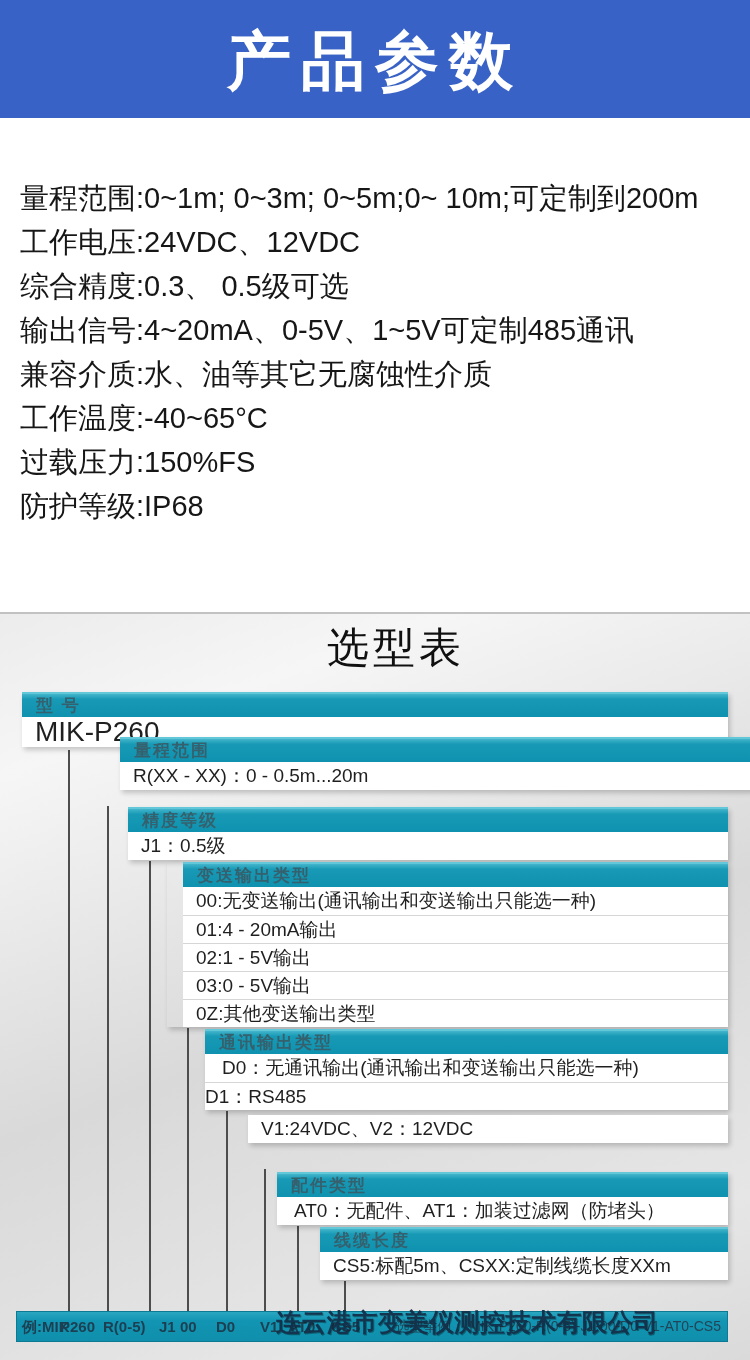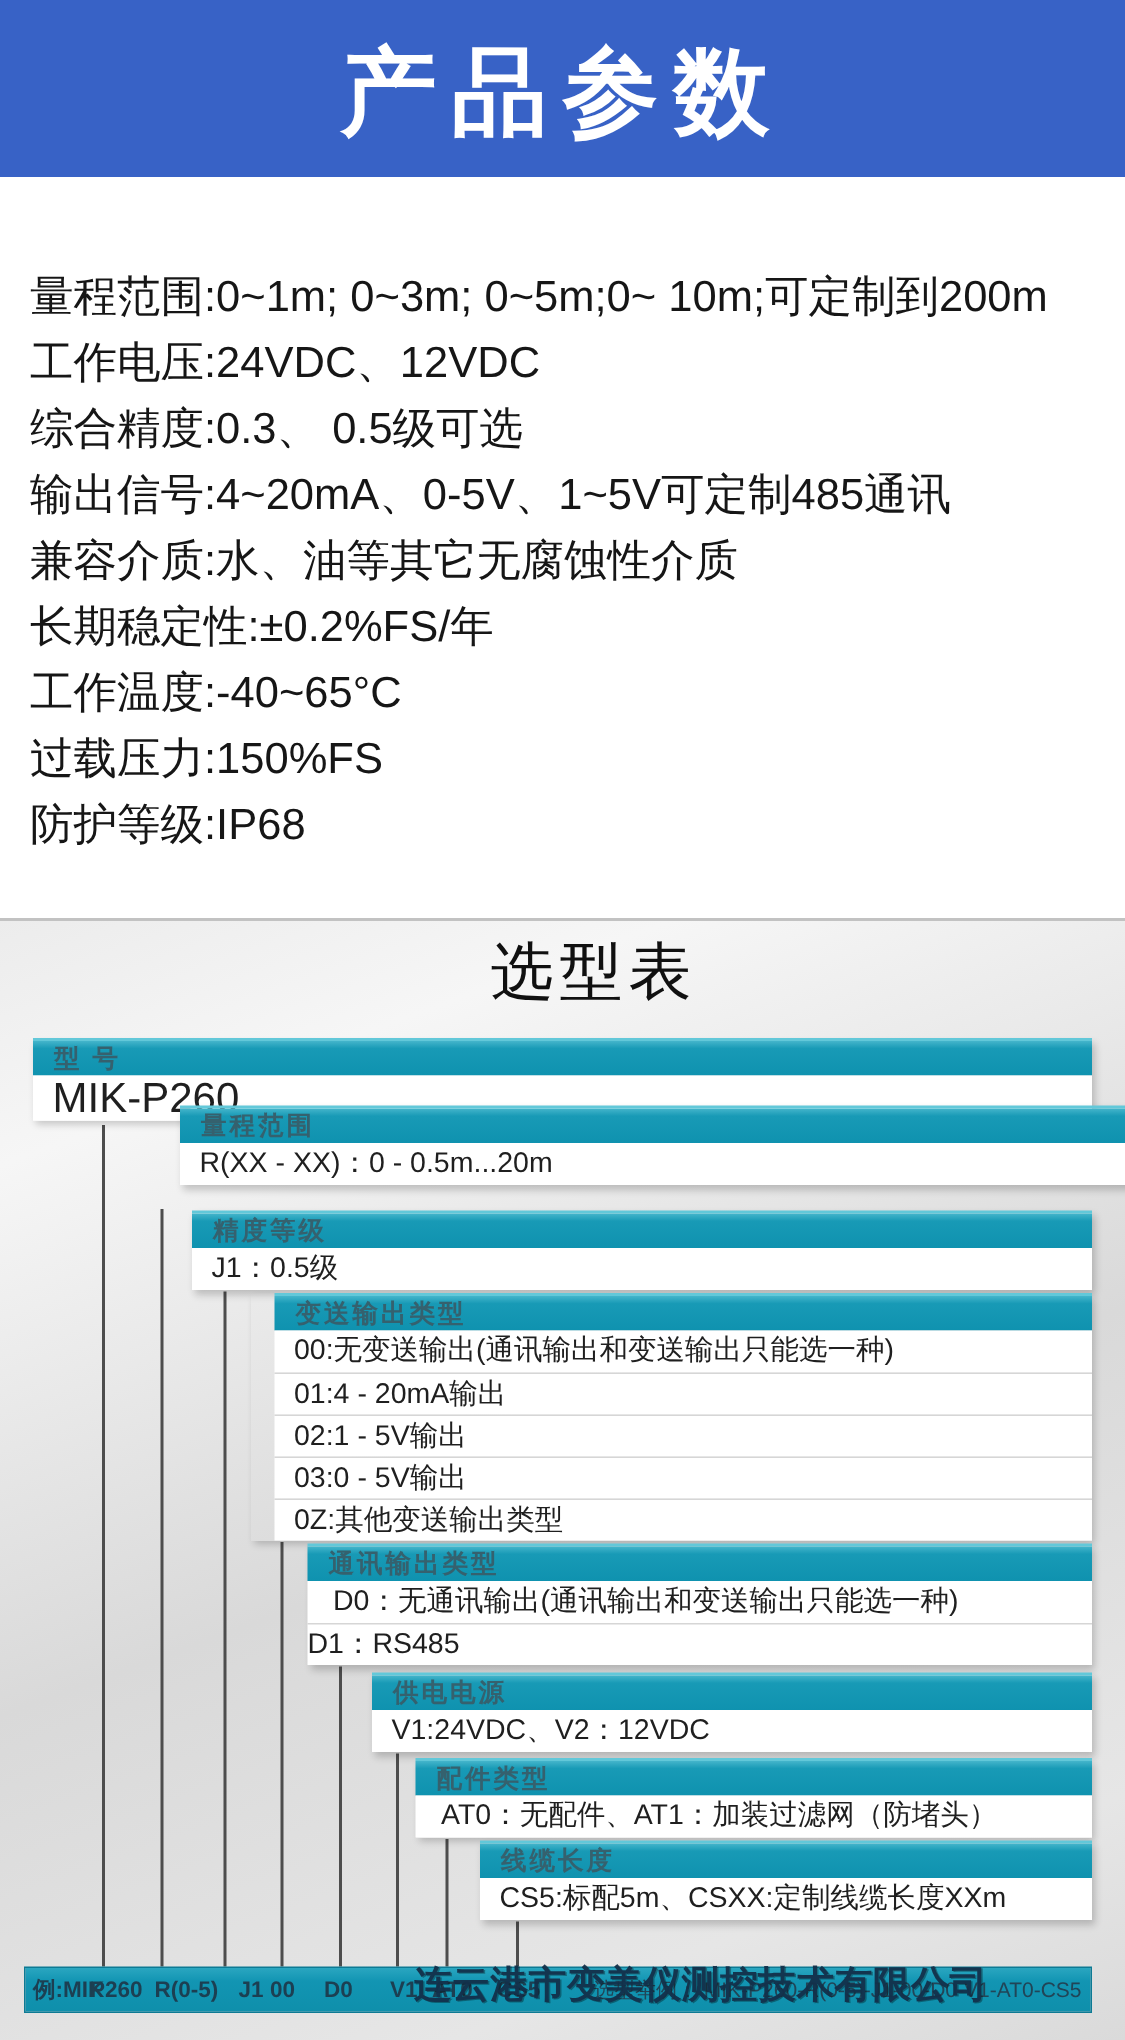--- a/index.html
+++ b/index.html
@@ -99,7 +99,6 @@
     <div class="param-line">综合精度:0.3、 0.5级可选</div>
     <div class="param-line">输出信号:4~20mA、0-5V、1~5V可定制485通讯</div>
     <div class="param-line">兼容介质:水、油等其它无腐蚀性介质</div>
-    <div class="param-line">长期稳定性:±0.2%FS/年</div>
     <div class="param-line">工作温度:-40~65°C</div>
     <div class="param-line">过载压力:150%FS</div>
     <div class="param-line">防护等级:IP68</div>

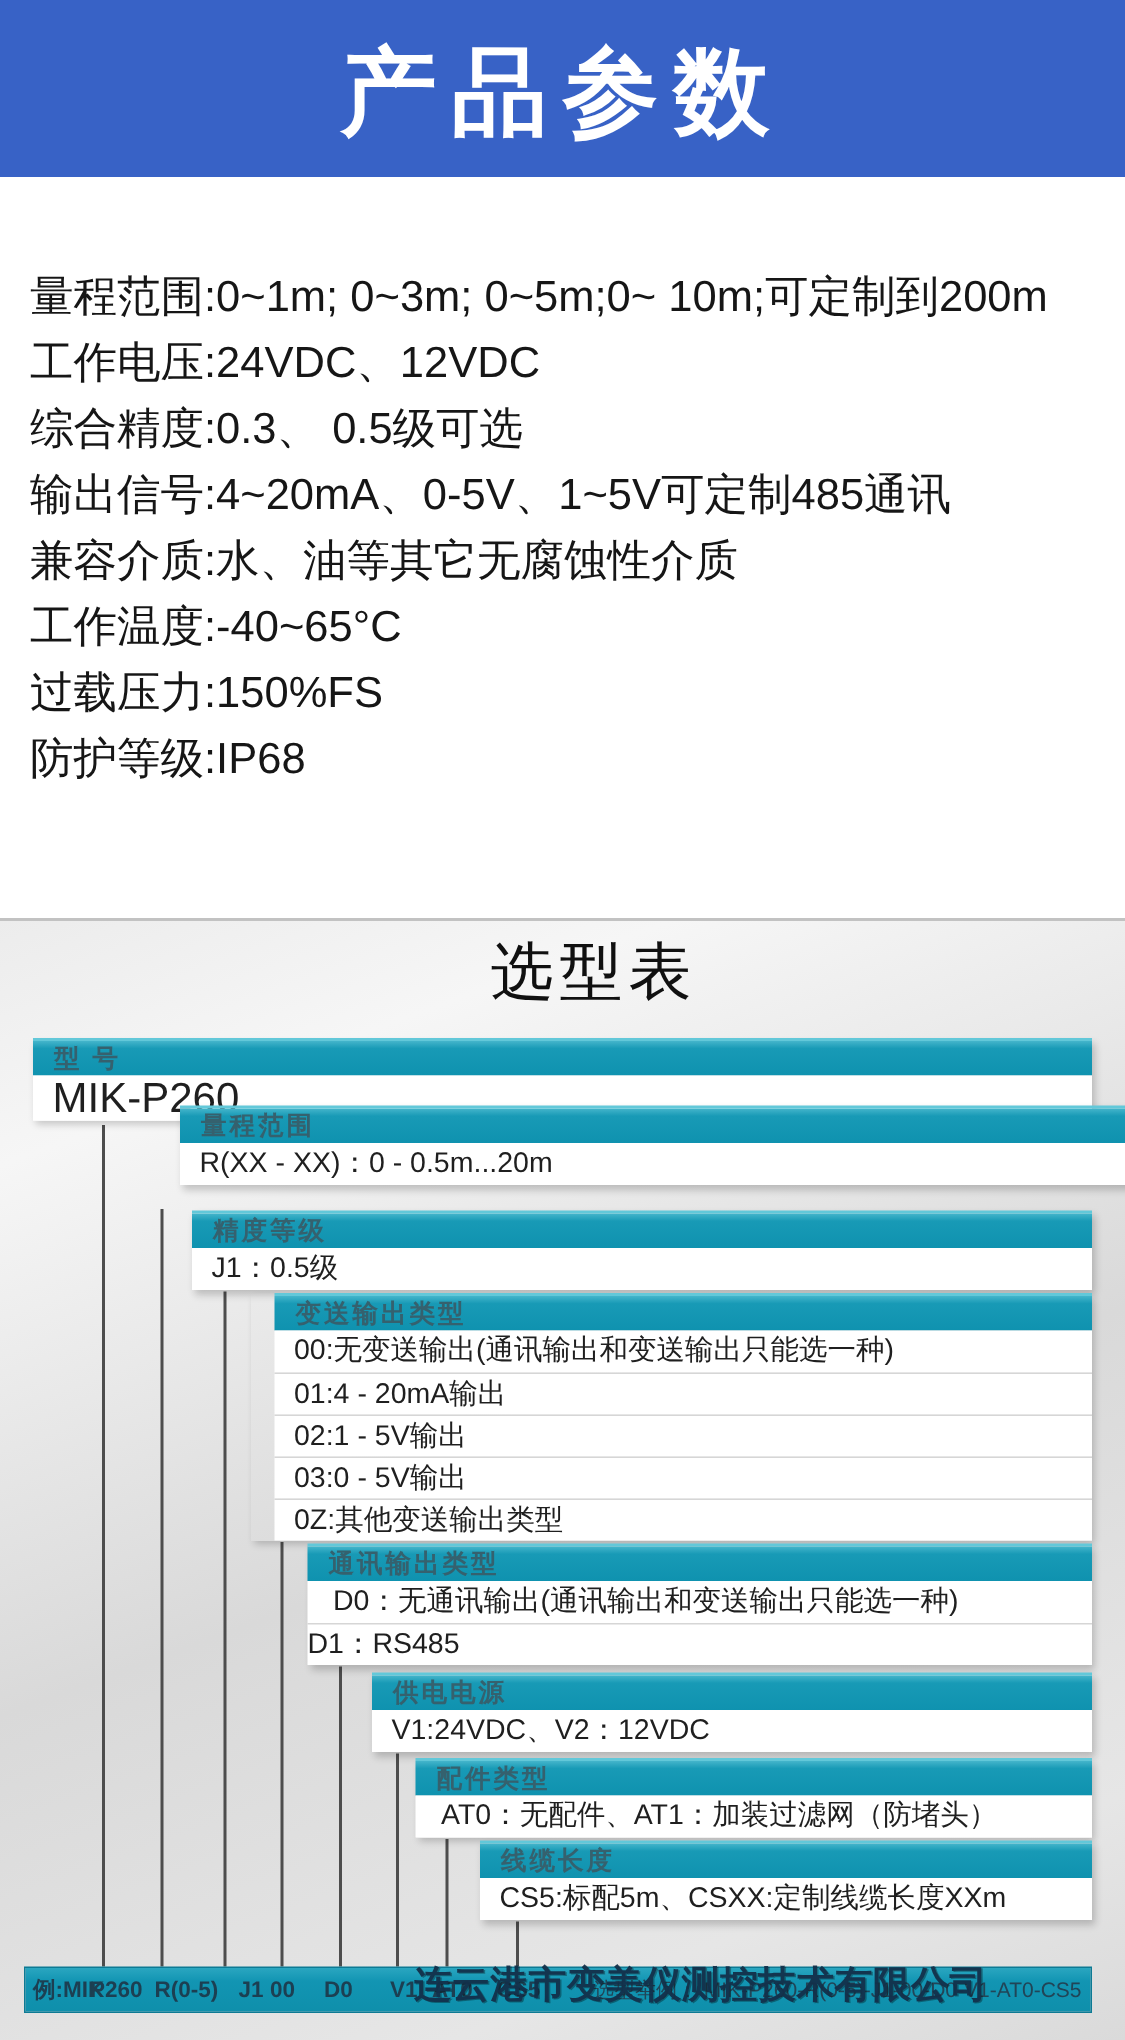--- a/index.html
+++ b/index.html
@@ -138,7 +138,6 @@
     </div>
 
     <div class="lvl" style="left:248px; top:501px; width:480px;">
-      <div class="lvl-h">供电电源</div>
       <div class="lvl-r">V1:24VDC、V2：12VDC</div>
     </div>
 

